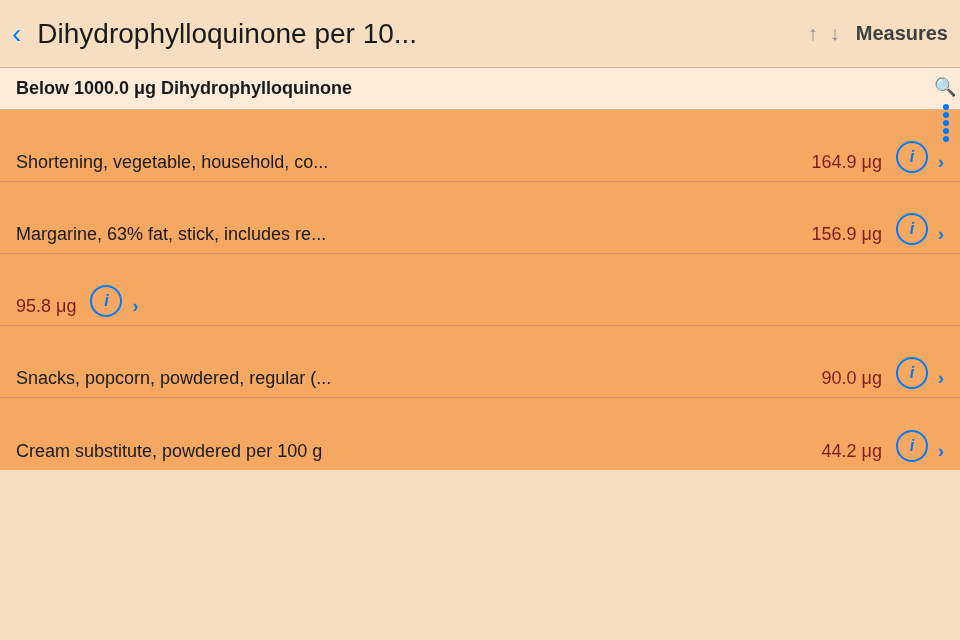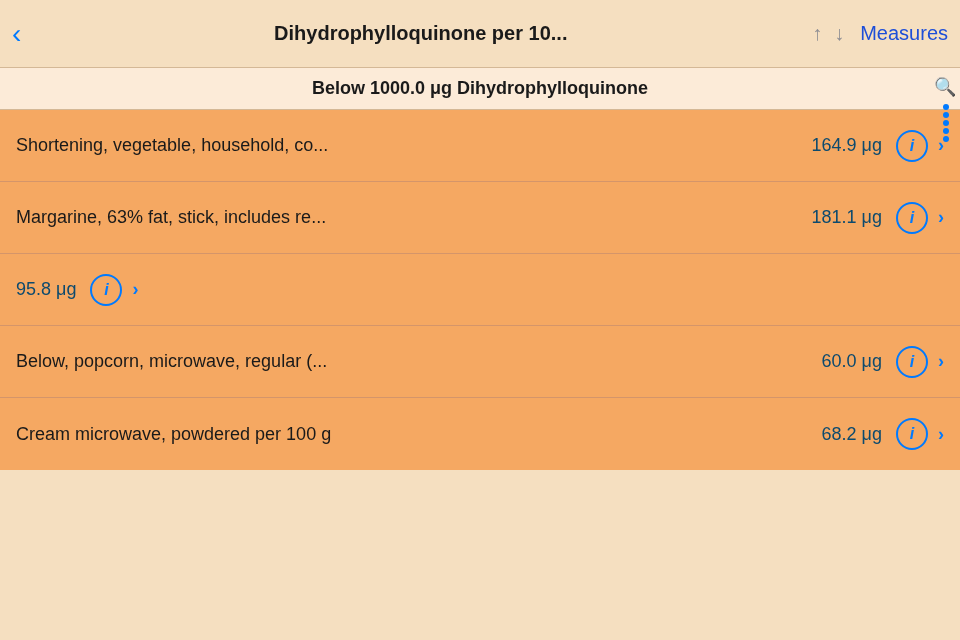--- a/index.html
+++ b/index.html
@@ -37,9 +37,9 @@
 
     .header-title {
       flex: 1;
-      text-align: center;
-      font-size: 20px;
-      font-weight: 700;
+      text-align: left;
+      font-size: 28px;
+      font-weight: 400;
       color: #1a1a1a;
       overflow: hidden;
       text-overflow: ellipsis;

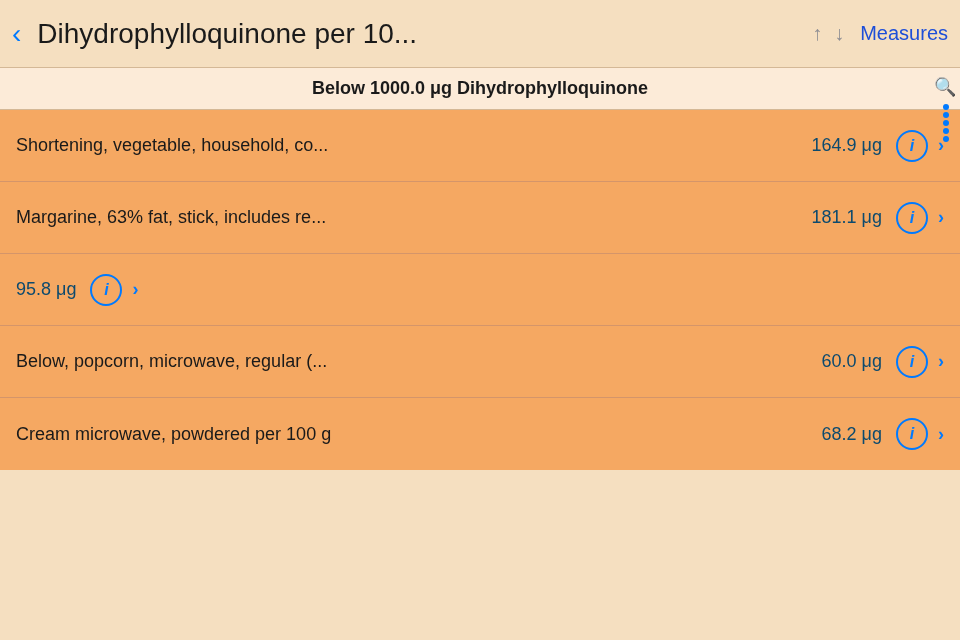--- a/index.html
+++ b/index.html
@@ -62,9 +62,9 @@
     }
 
     .header-measures {
-      color: #1d4ed8;
+      color: #404040;
       font-size: 20px;
-      font-weight: 400;
+      font-weight: 700;
       cursor: pointer;
     }
 

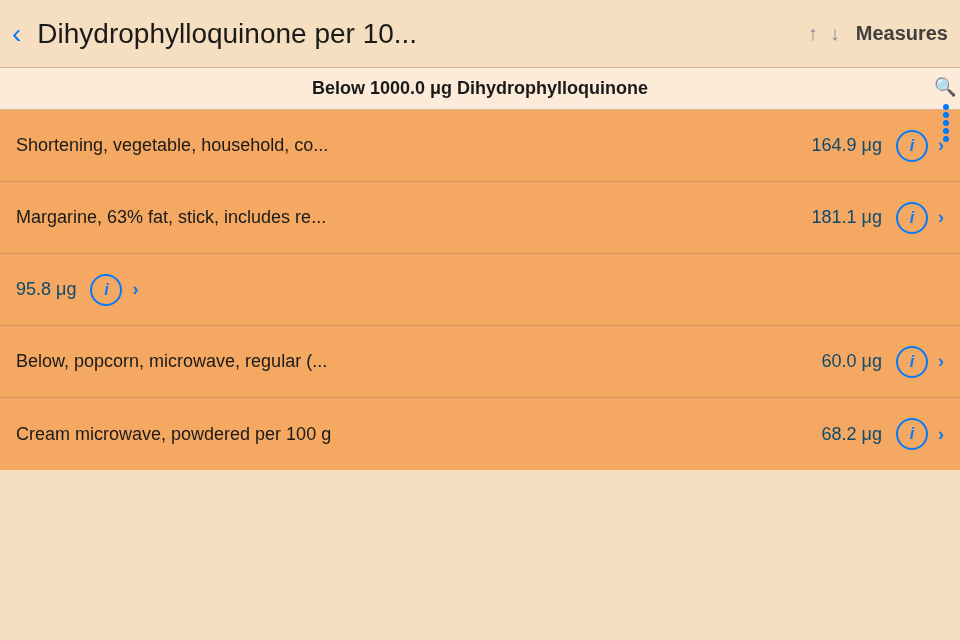--- a/index.html
+++ b/index.html
@@ -81,7 +81,6 @@
       font-weight: 600;
       color: #1a1a1a;
       border-bottom: 1px solid #d4b896;
-      text-align: center;
     }
 
     

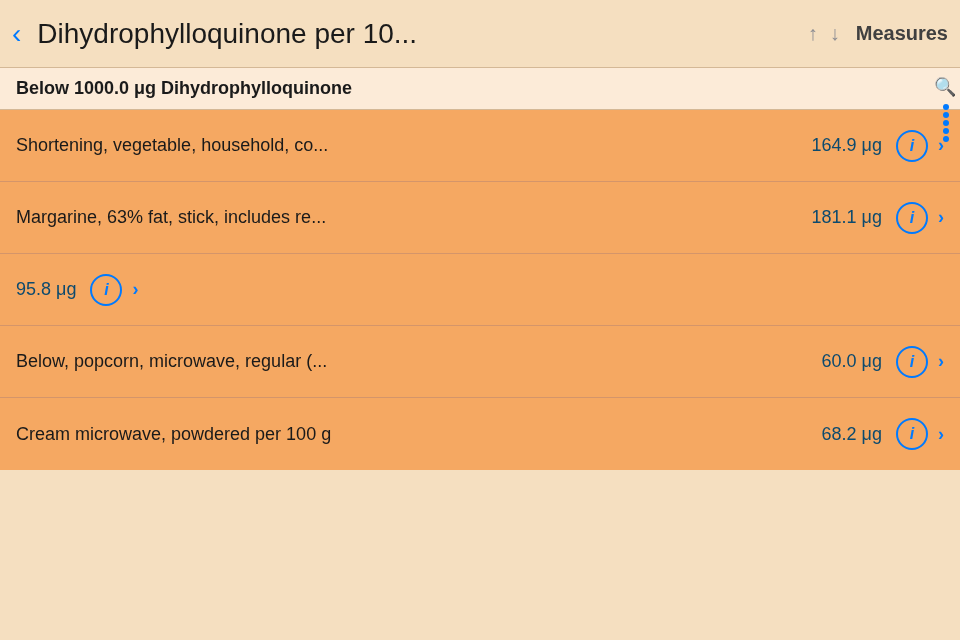--- a/index.html
+++ b/index.html
@@ -87,8 +87,8 @@
     .list-item {
       background: #f5a862;
       display: flex;
-      align-items: center;
-      padding: 16px 16px;
+      align-items: flex-end;
+      padding: 8px 16px;
       height: 72px;
       border-bottom: 1px solid #d4956a;
       cursor: pointer;

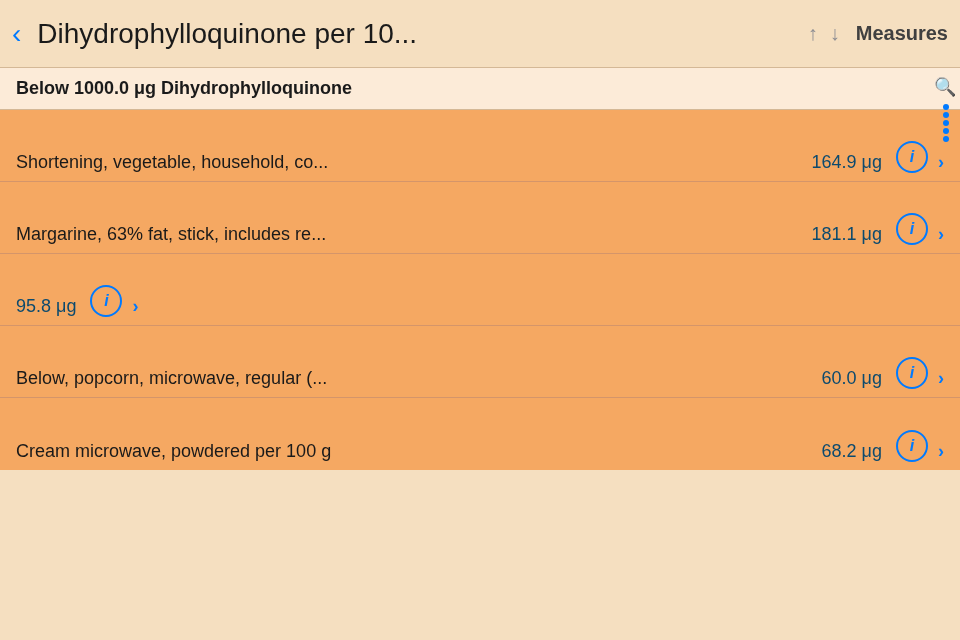--- a/index.html
+++ b/index.html
@@ -110,7 +110,7 @@
 
     .item-value {
       font-size: 18px;
-      color: #0c4a6e;
+      color: #7f1d1d;
       margin-right: 14px;
       white-space: nowrap;
     }

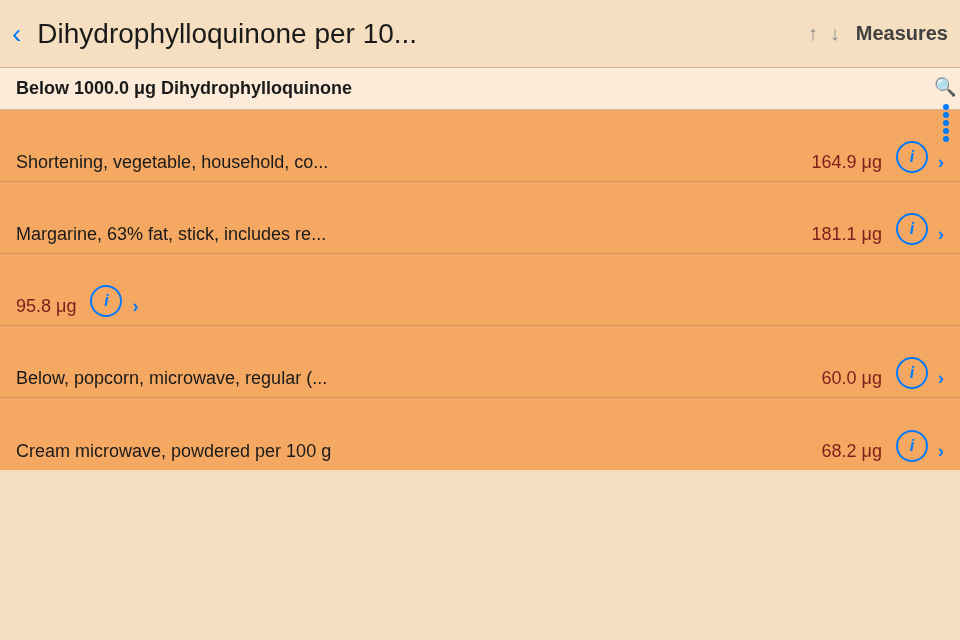--- a/index.html
+++ b/index.html
@@ -192,7 +192,7 @@
 
   <div class="list-item">
     <span class="item-name">Margarine, 63% fat, stick, includes re...</span>
-    <span class="item-value">181.1 μg</span>
+    <span class="item-value">156.9 μg</span>
     <div class="info-button">i</div>
     <span class="chevron">›</span>
   </div>

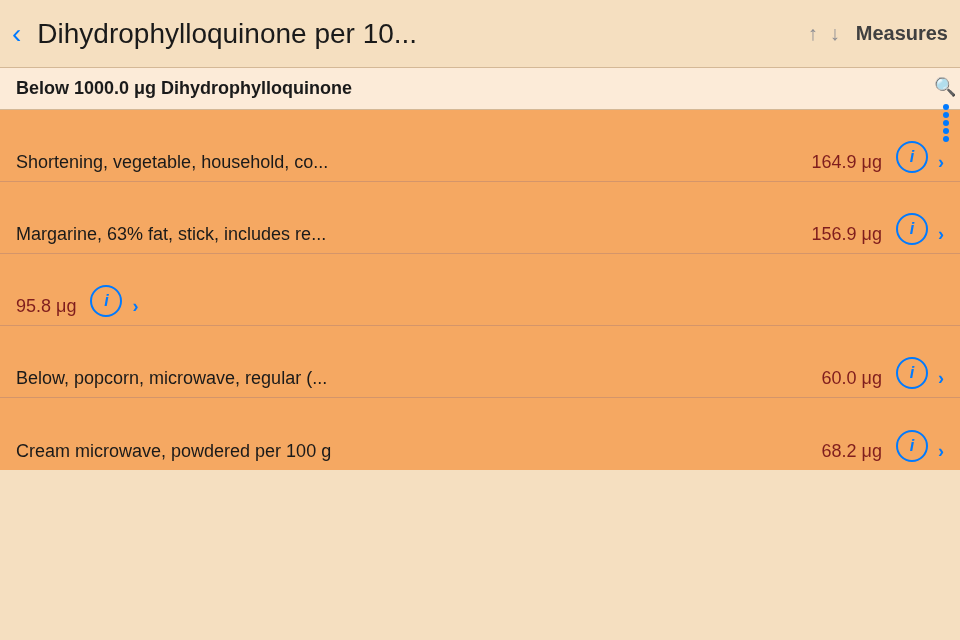--- a/index.html
+++ b/index.html
@@ -205,7 +205,7 @@
   </div>
 
   <div class="list-item">
-    <span class="item-name">Below, popcorn, microwave, regular (...</span>
+    <span class="item-name">Snacks, popcorn, powdered, regular (...</span>
     <span class="item-value">60.0 μg</span>
     <div class="info-button">i</div>
     <span class="chevron">›</span>

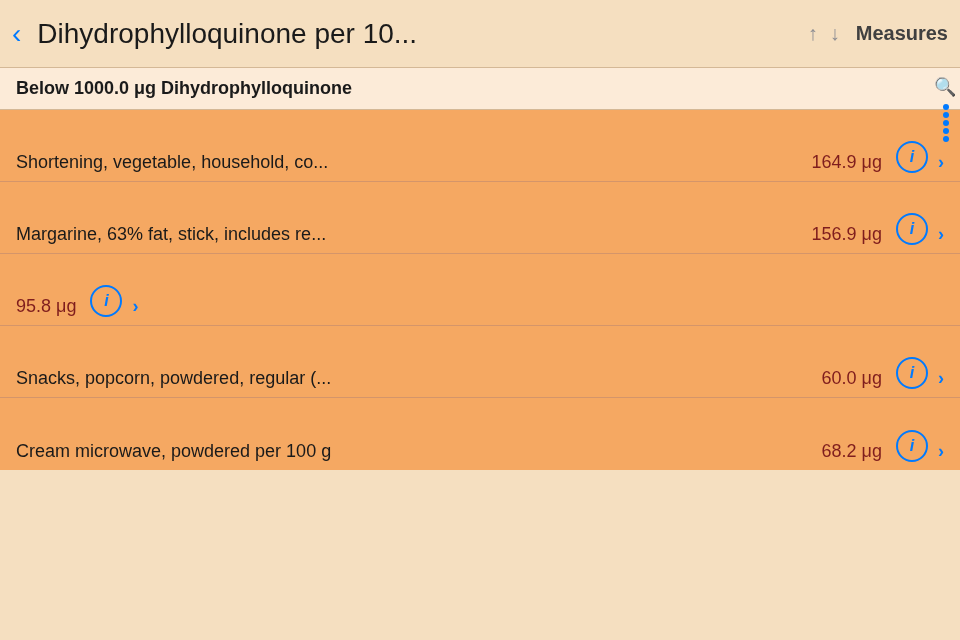--- a/index.html
+++ b/index.html
@@ -206,7 +206,7 @@
 
   <div class="list-item">
     <span class="item-name">Snacks, popcorn, powdered, regular (...</span>
-    <span class="item-value">60.0 μg</span>
+    <span class="item-value">90.0 μg</span>
     <div class="info-button">i</div>
     <span class="chevron">›</span>
   </div>

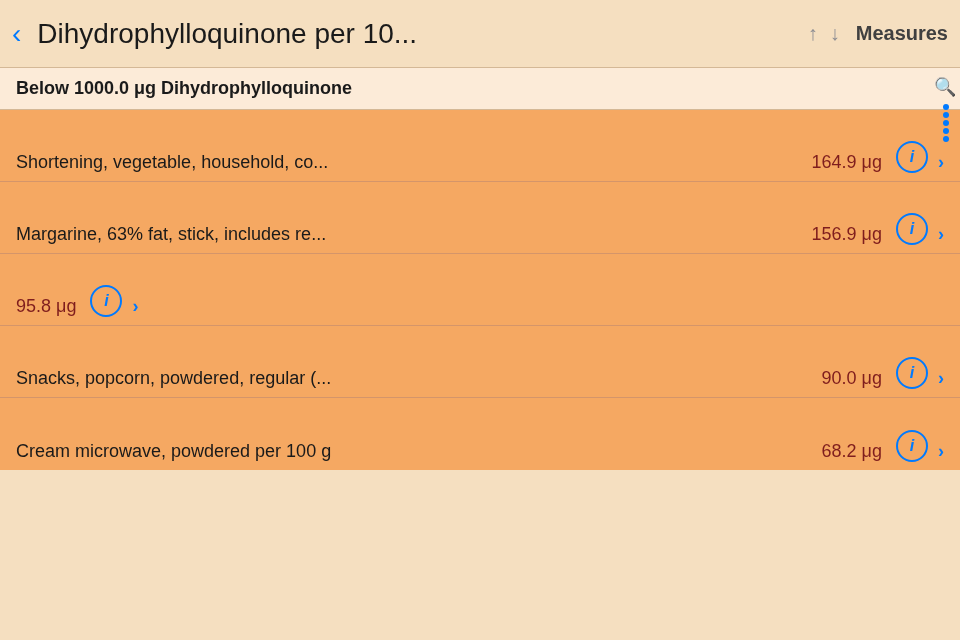--- a/index.html
+++ b/index.html
@@ -212,7 +212,7 @@
   </div>
 
   <div class="list-item">
-    <span class="item-name">Cream microwave, powdered per 100 g</span>
+    <span class="item-name">Cream substitute, powdered per 100 g</span>
     <span class="item-value">68.2 μg</span>
     <div class="info-button">i</div>
     <span class="chevron">›</span>

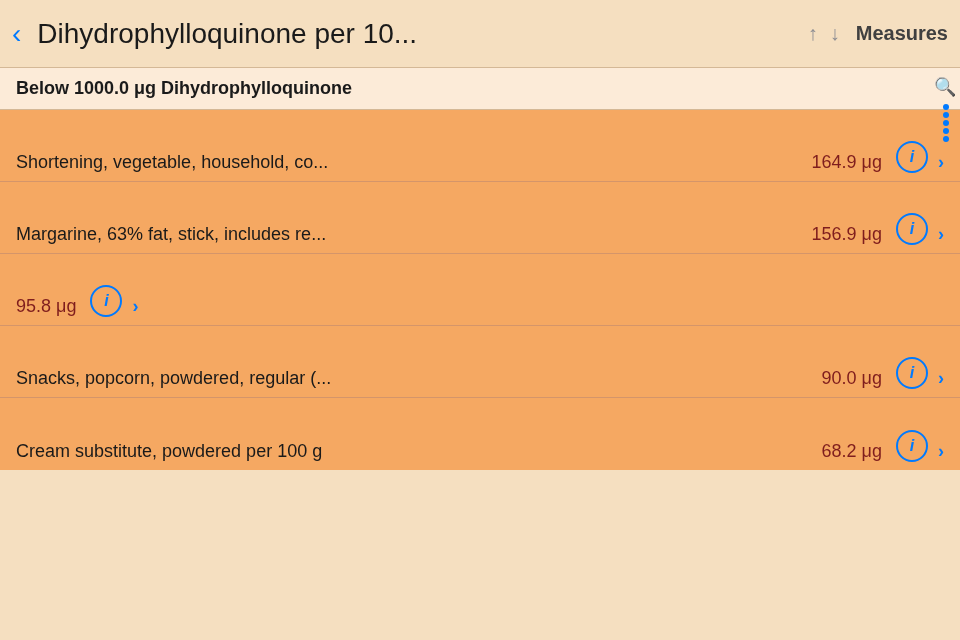--- a/index.html
+++ b/index.html
@@ -213,7 +213,7 @@
 
   <div class="list-item">
     <span class="item-name">Cream substitute, powdered per 100 g</span>
-    <span class="item-value">68.2 μg</span>
+    <span class="item-value">44.2 μg</span>
     <div class="info-button">i</div>
     <span class="chevron">›</span>
   </div>

